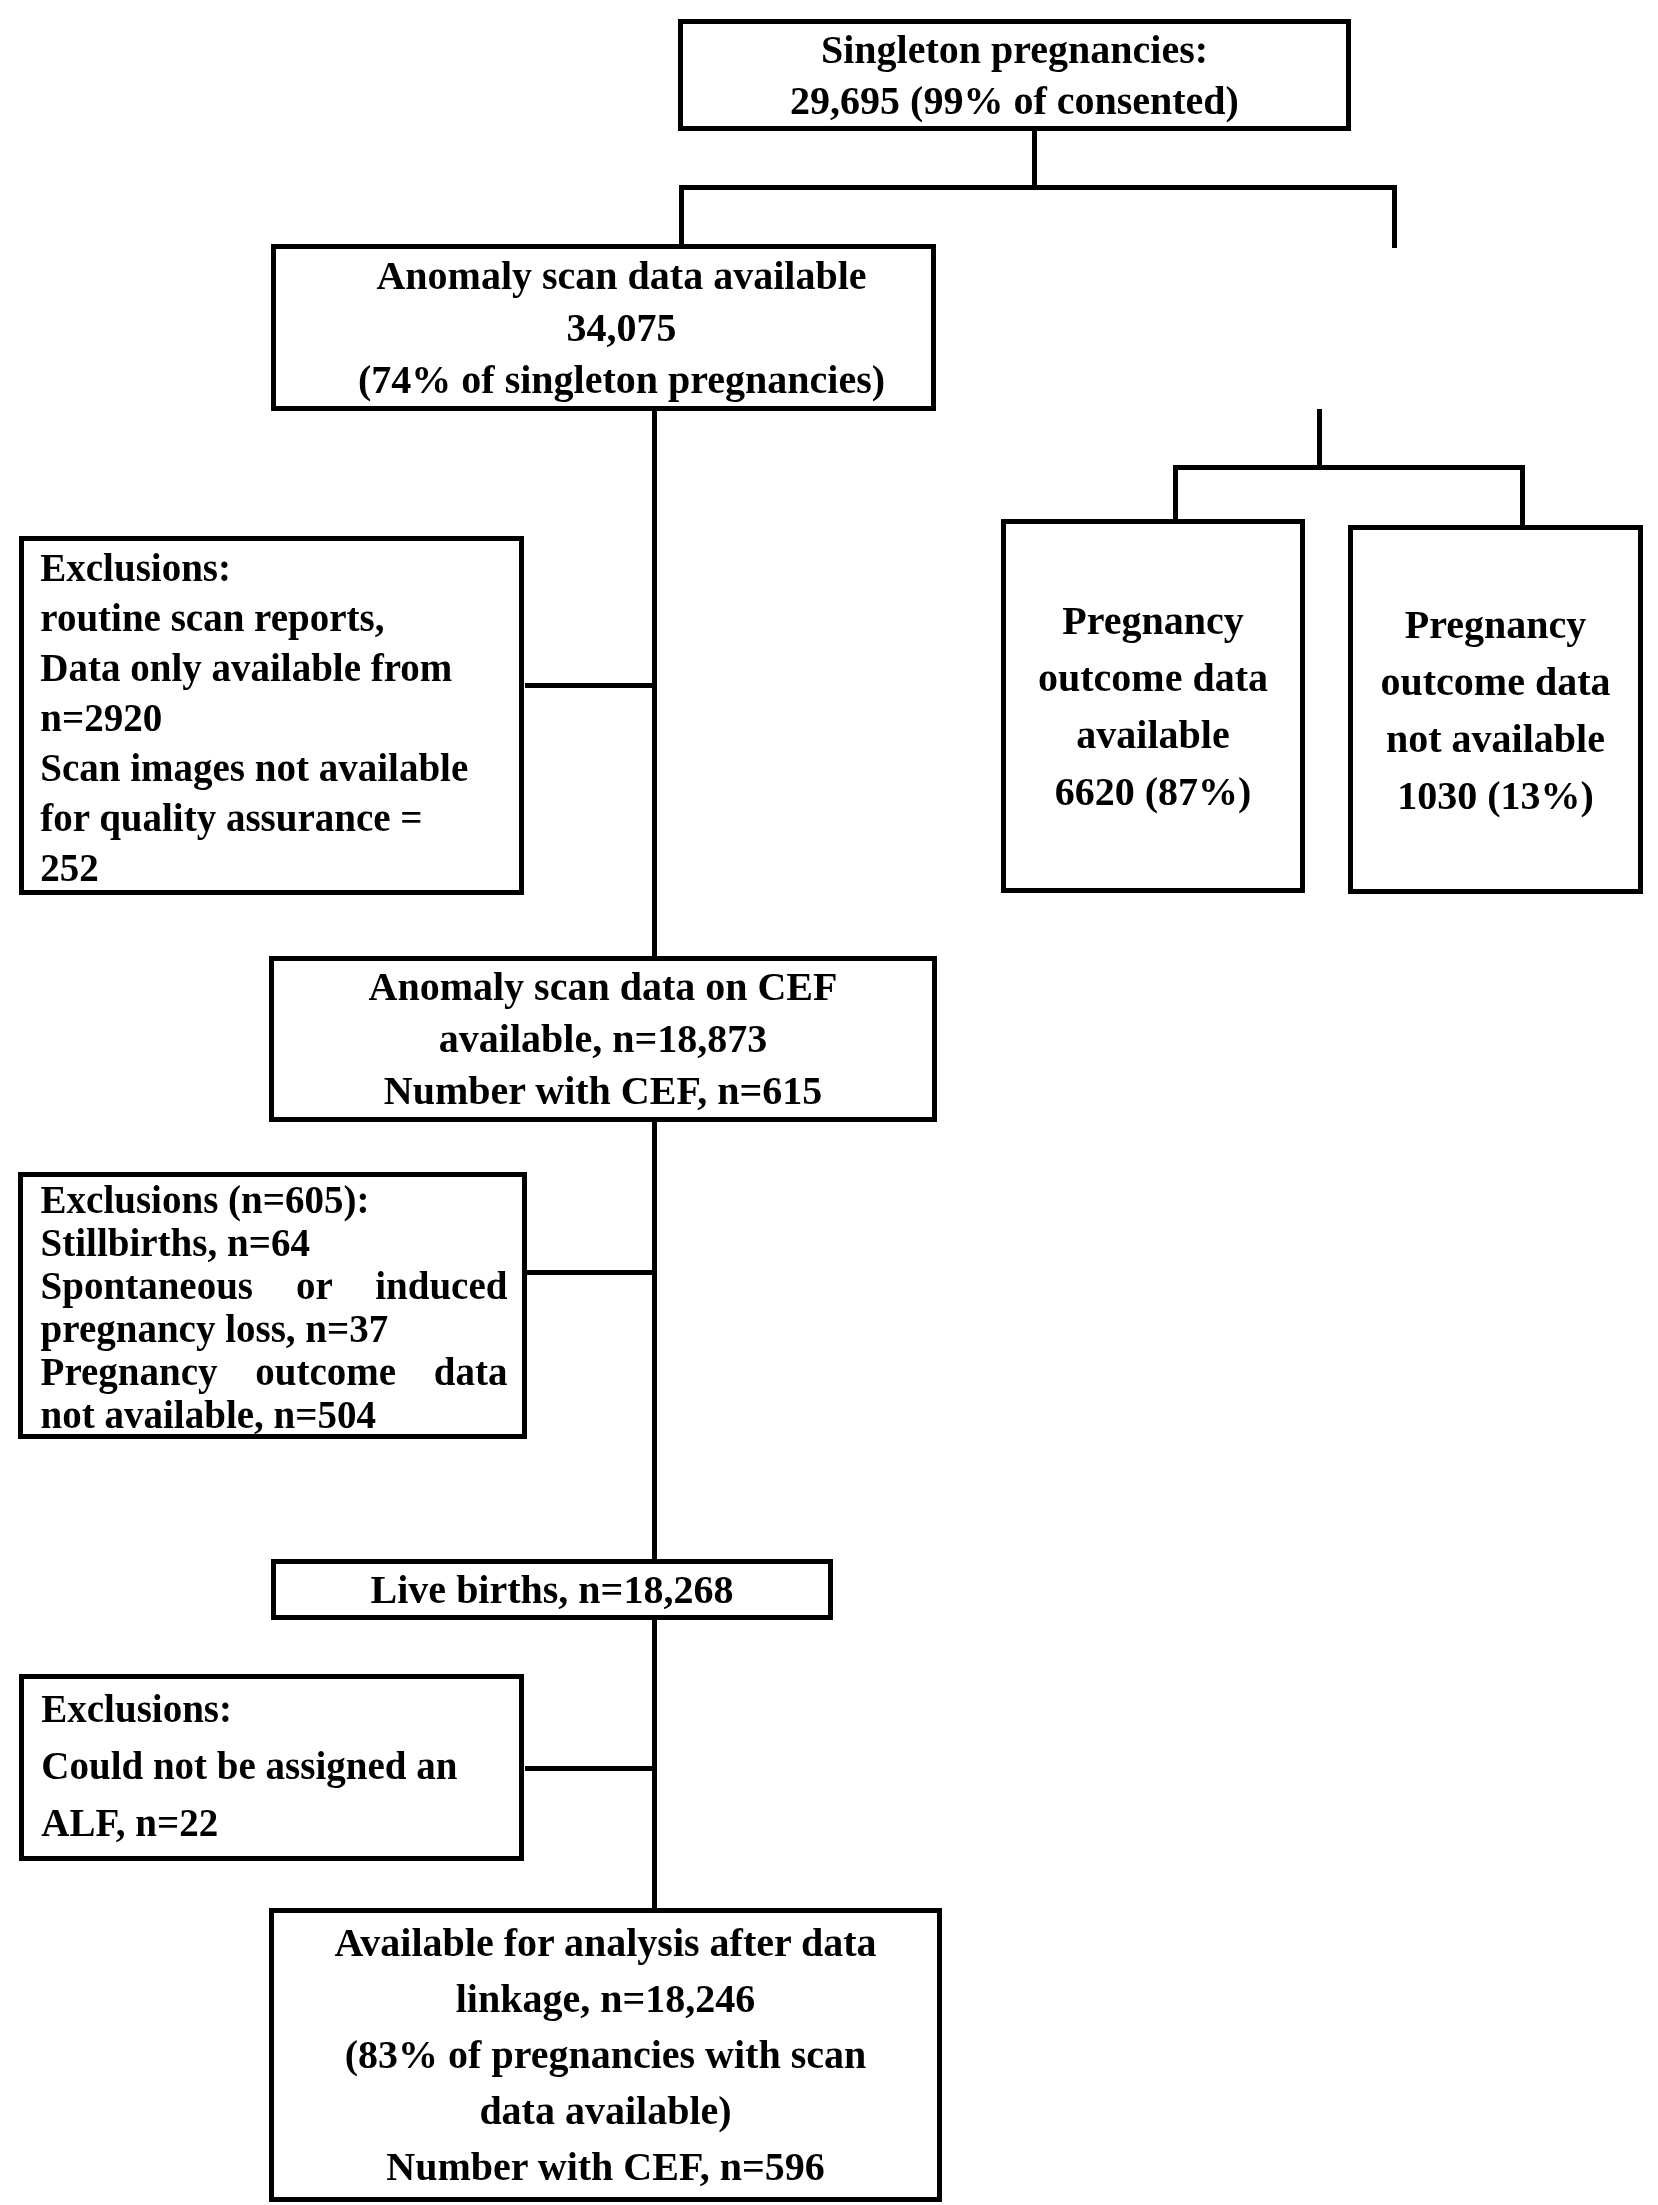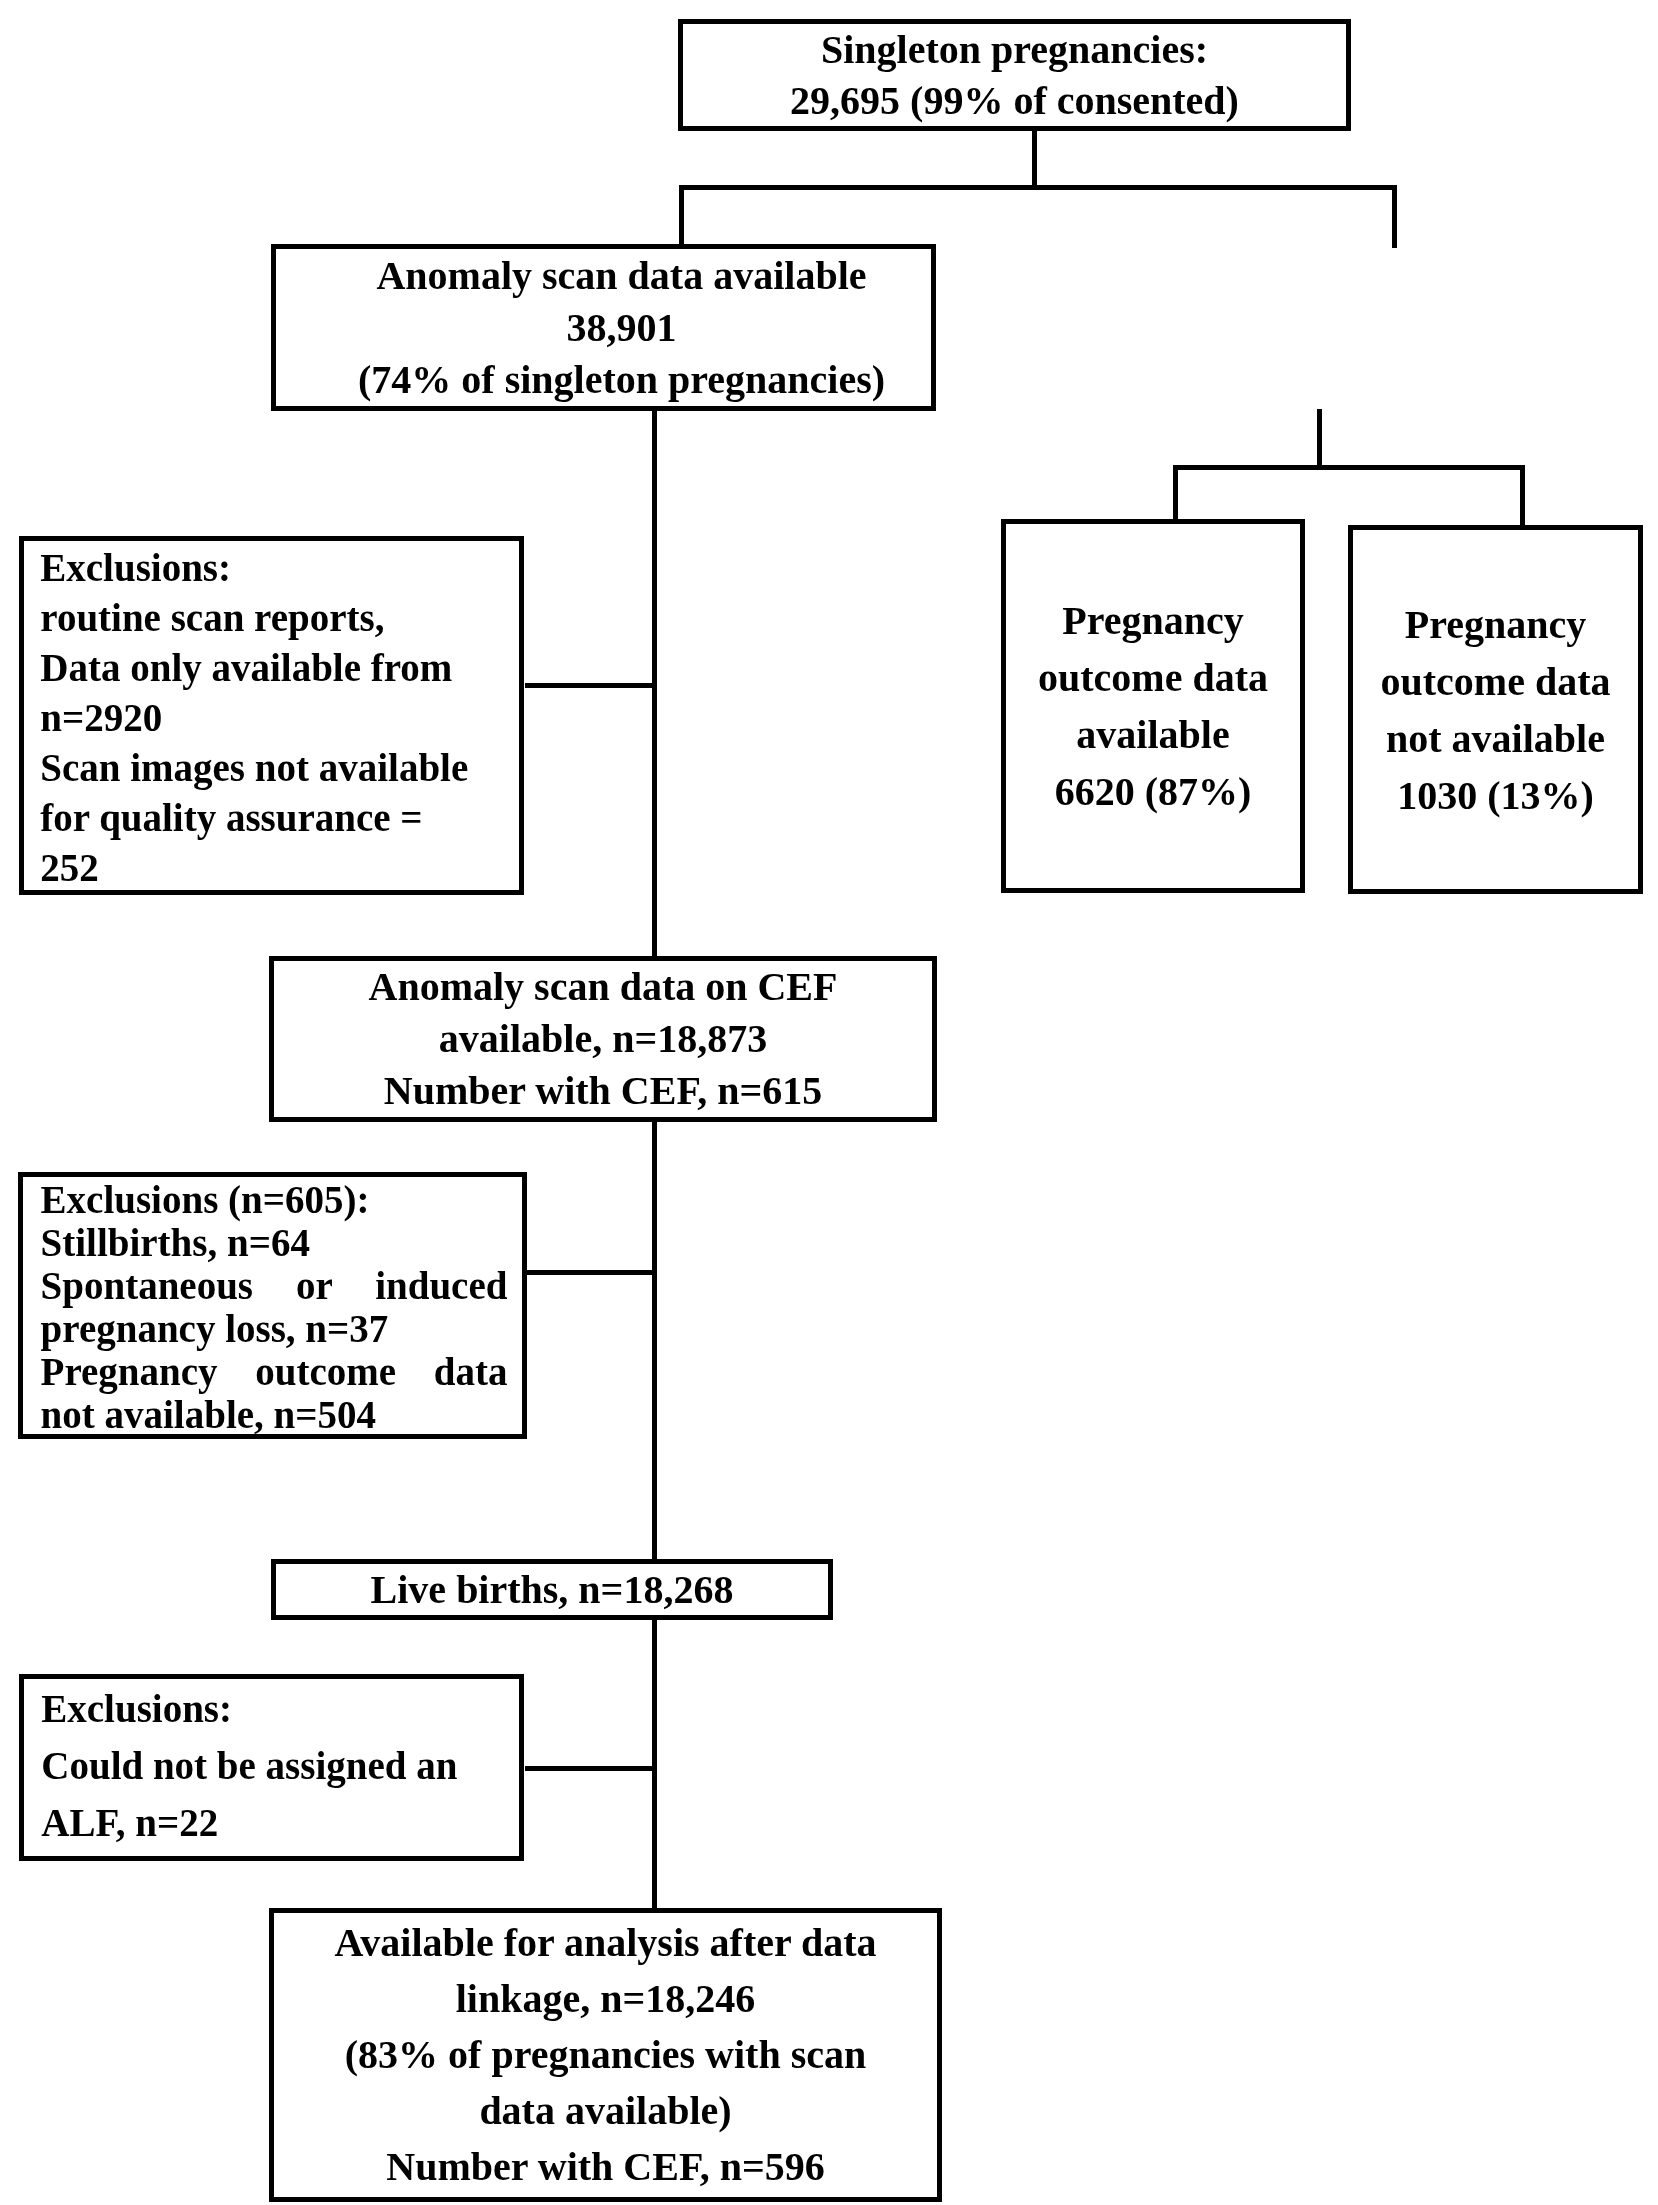--- a/index.html
+++ b/index.html
@@ -70,7 +70,7 @@
 
   <div class="box center" style="left:271px;top:244px;width:665px;height:167px;line-height:52px;padding-left:36px;">
       <div class="line">Anomaly scan data available</div>
-      <div class="line">38,901</div>
+      <div class="line">34,075</div>
       <div class="line">(74% of singleton pregnancies)</div>
     </div>
 

